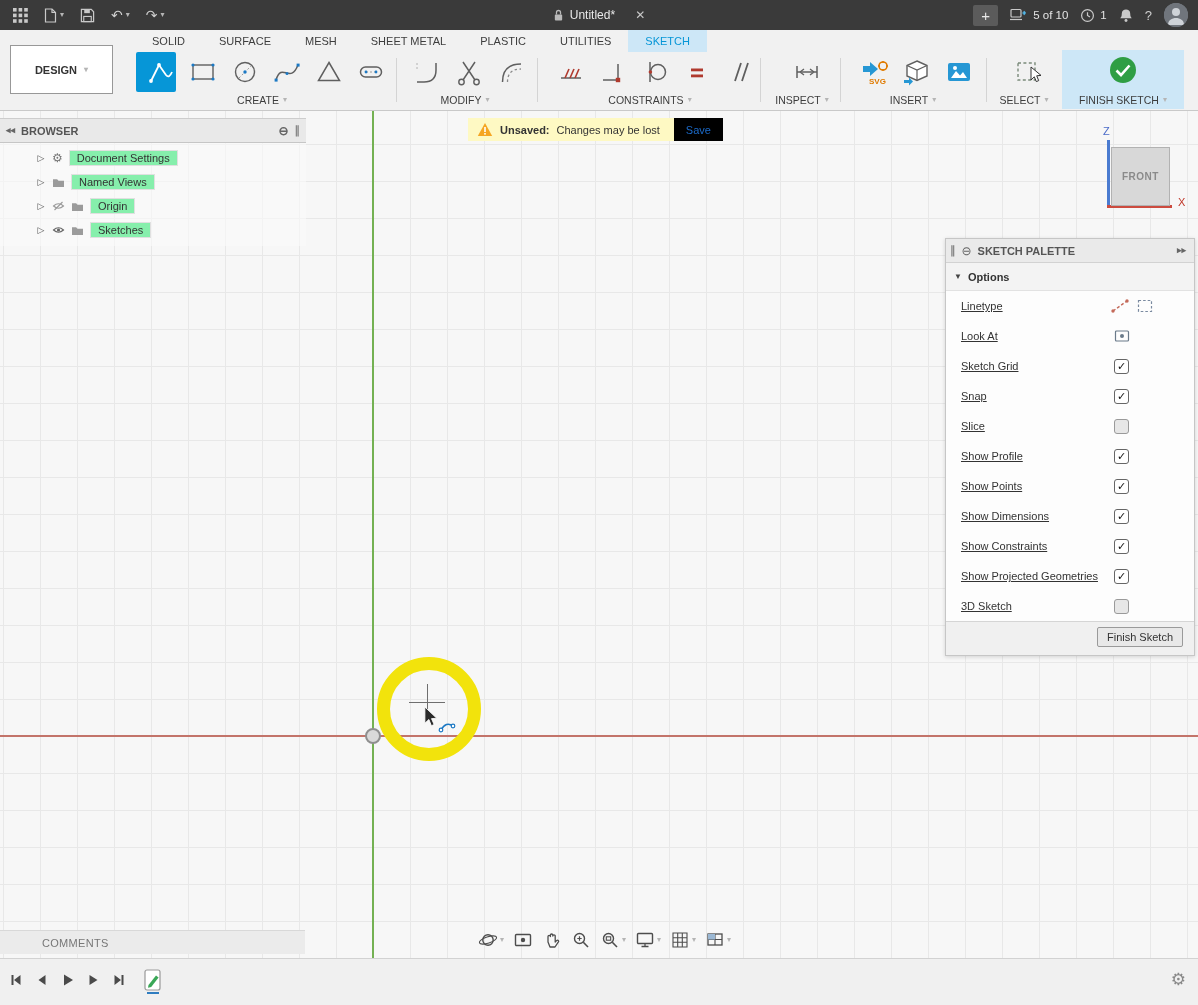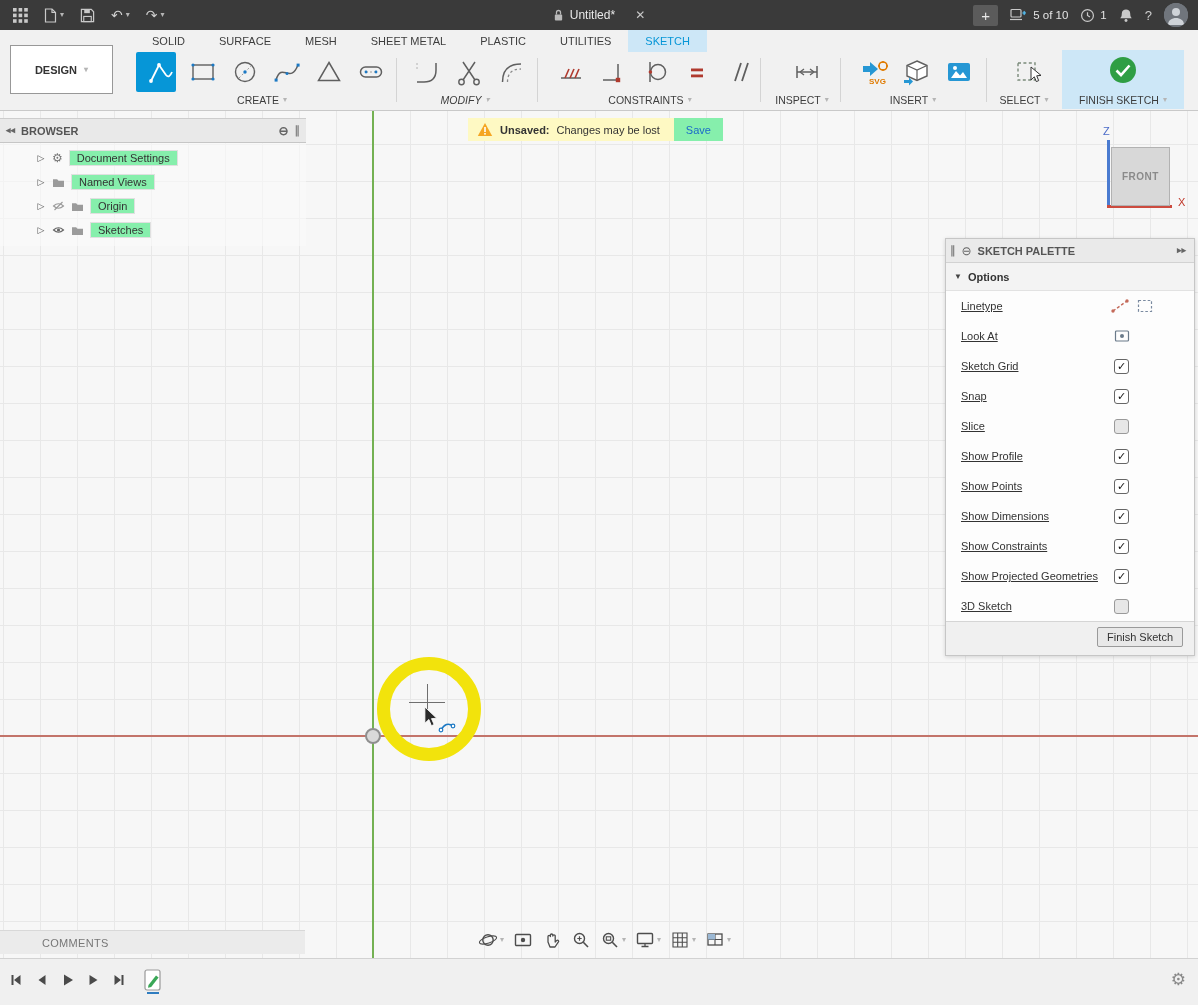--- a/index.html
+++ b/index.html
@@ -282,7 +282,7 @@
     </div>
     <div class="vsep" style="left:396px;"></div>
 
-    <div class="grp" style="left:402px;width:126px;font-style:italic;">
+    <div class="grp" style="left:402px;width:126px;">
       <div class="icons">
         <span class="cell">
           <svg width="30" height="30" viewBox="0 0 30 30">

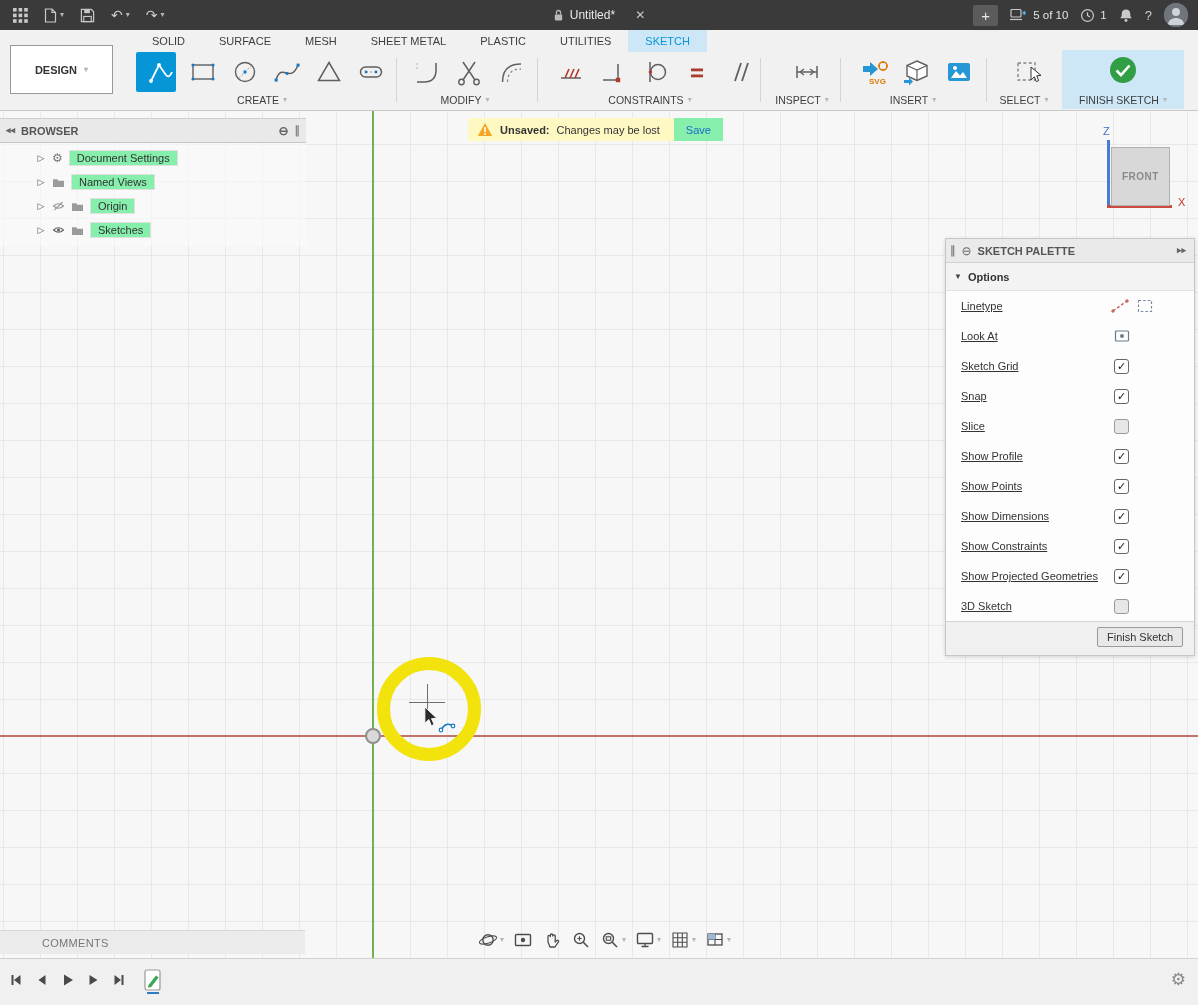--- a/index.html
+++ b/index.html
@@ -75,7 +75,7 @@
   
   .unsaved{position:absolute;left:468px;top:118px;height:23px;display:flex;z-index:10;font-size:11px;}
   .unsaved-main{background:#fef9c3;display:flex;align-items:center;gap:7px;padding:0 14px 0 9px;}
-  .unsaved-save{background:#86efac;width:49px;display:flex;align-items:center;justify-content:center;
+  .unsaved-save{background:#000000;width:49px;display:flex;align-items:center;justify-content:center;
                 color:#1b6ac9;}
 
   

